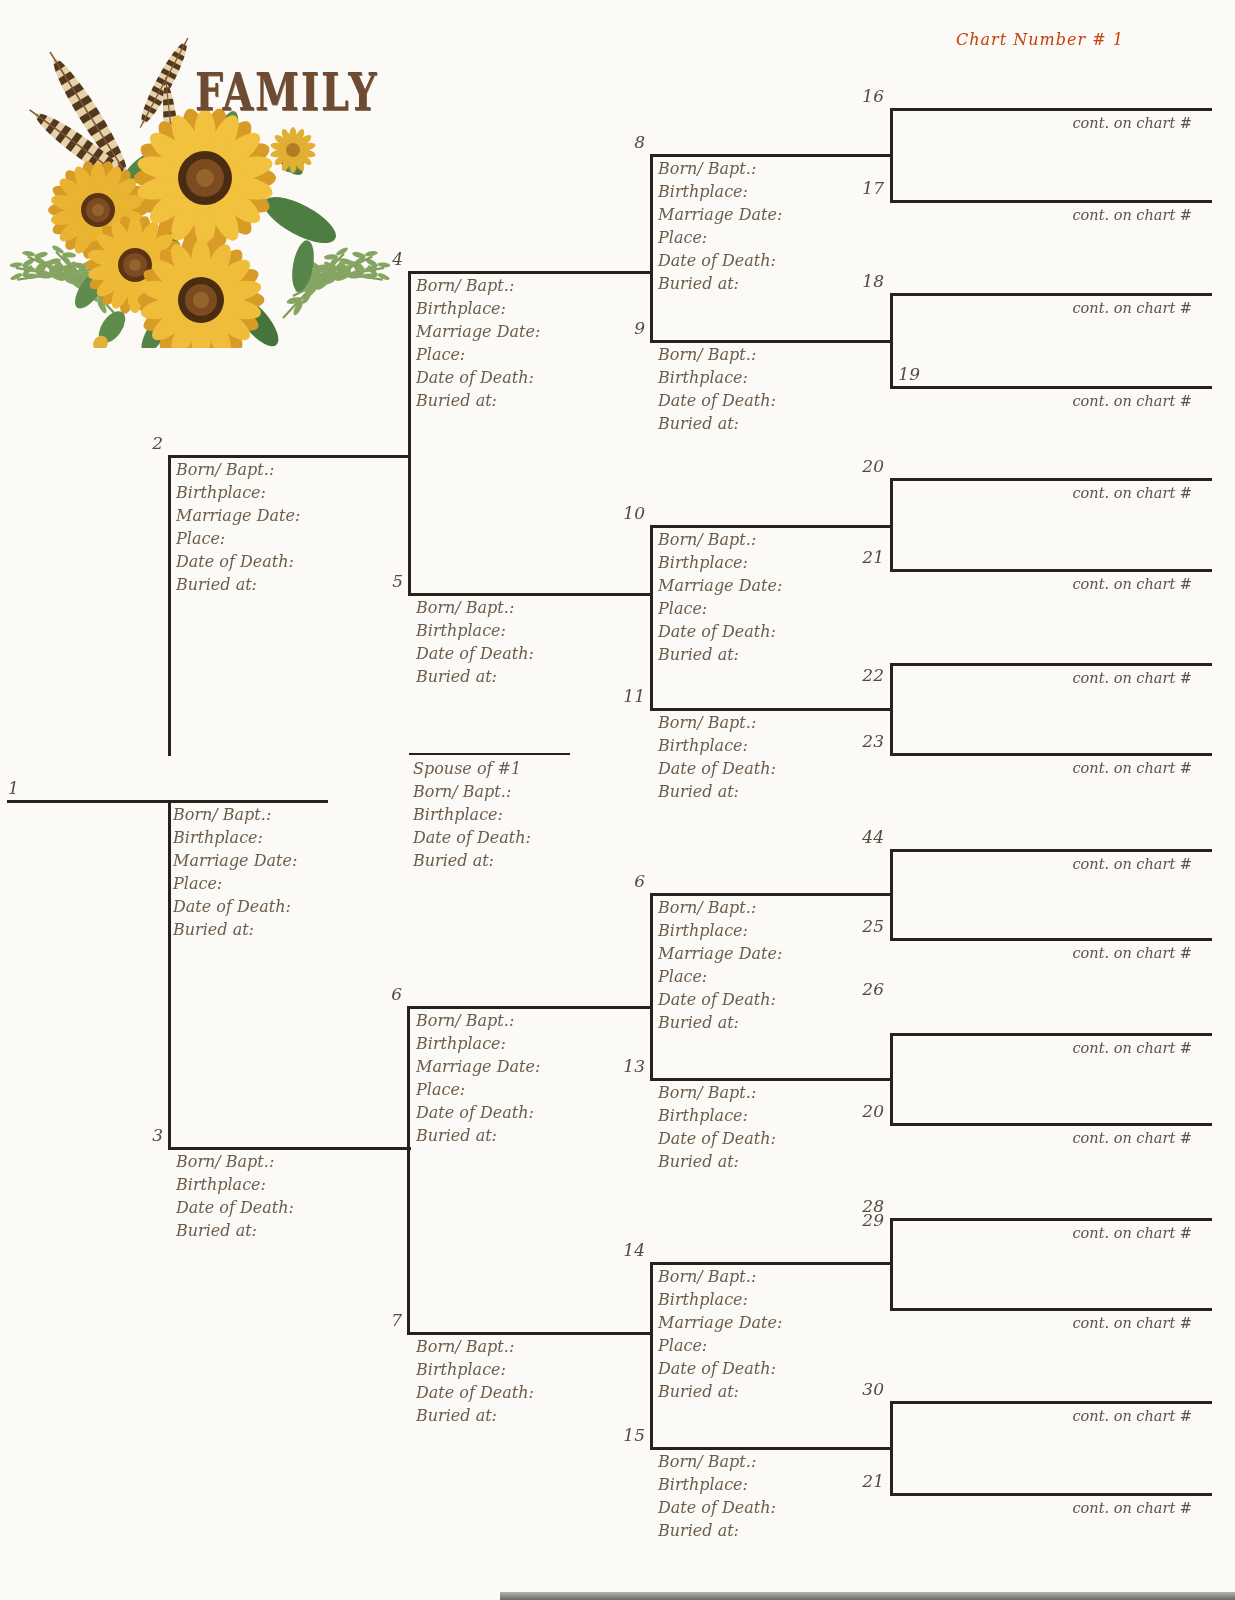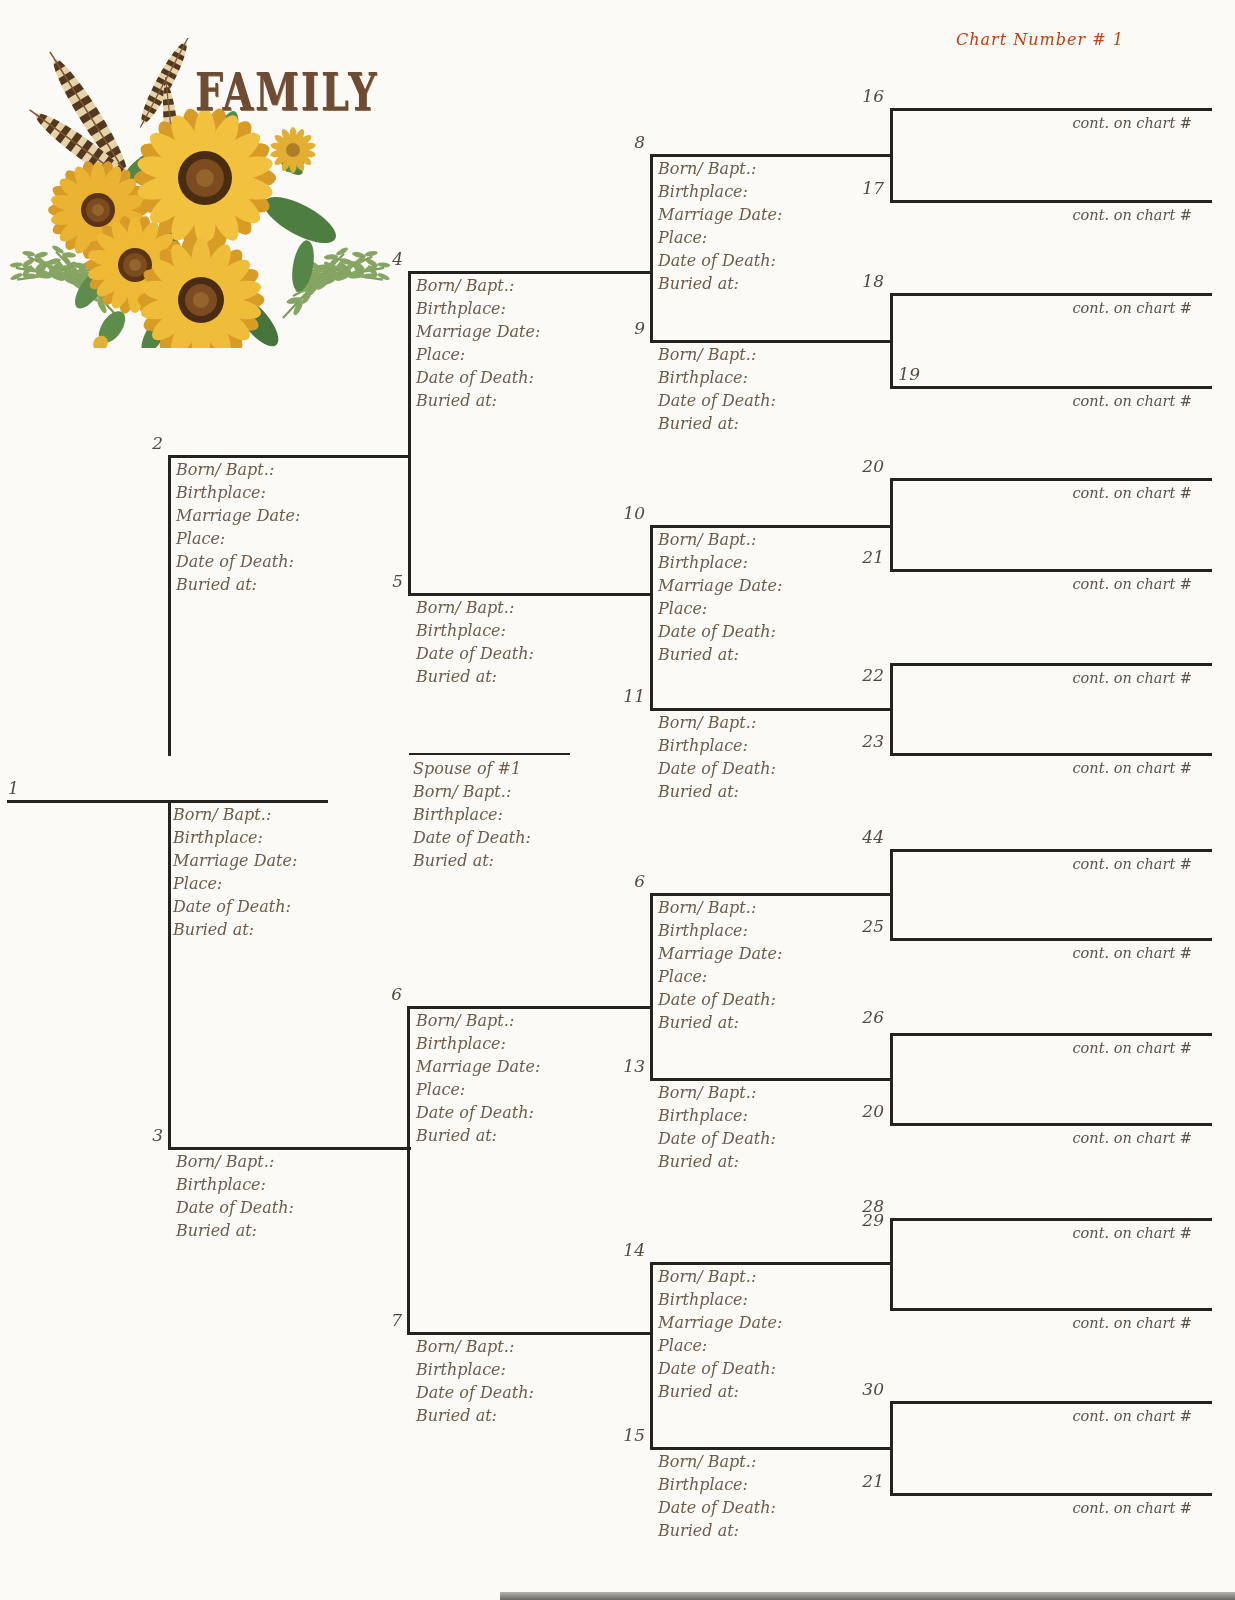--- a/index.html
+++ b/index.html
@@ -415,7 +415,7 @@
     <div class="cont" style="left:1040px;top:945px">cont. on chart #</div>
   </div>
   <div>
-    <span class="num" style="left:844px;top:1006px">26</span>
+    <span class="num" style="left:844px;top:978px">26</span>
     <div class="hline" style="left:890px;top:1033px;width:322px"></div>
     <div class="cont" style="left:1040px;top:1040px">cont. on chart #</div>
   </div>

